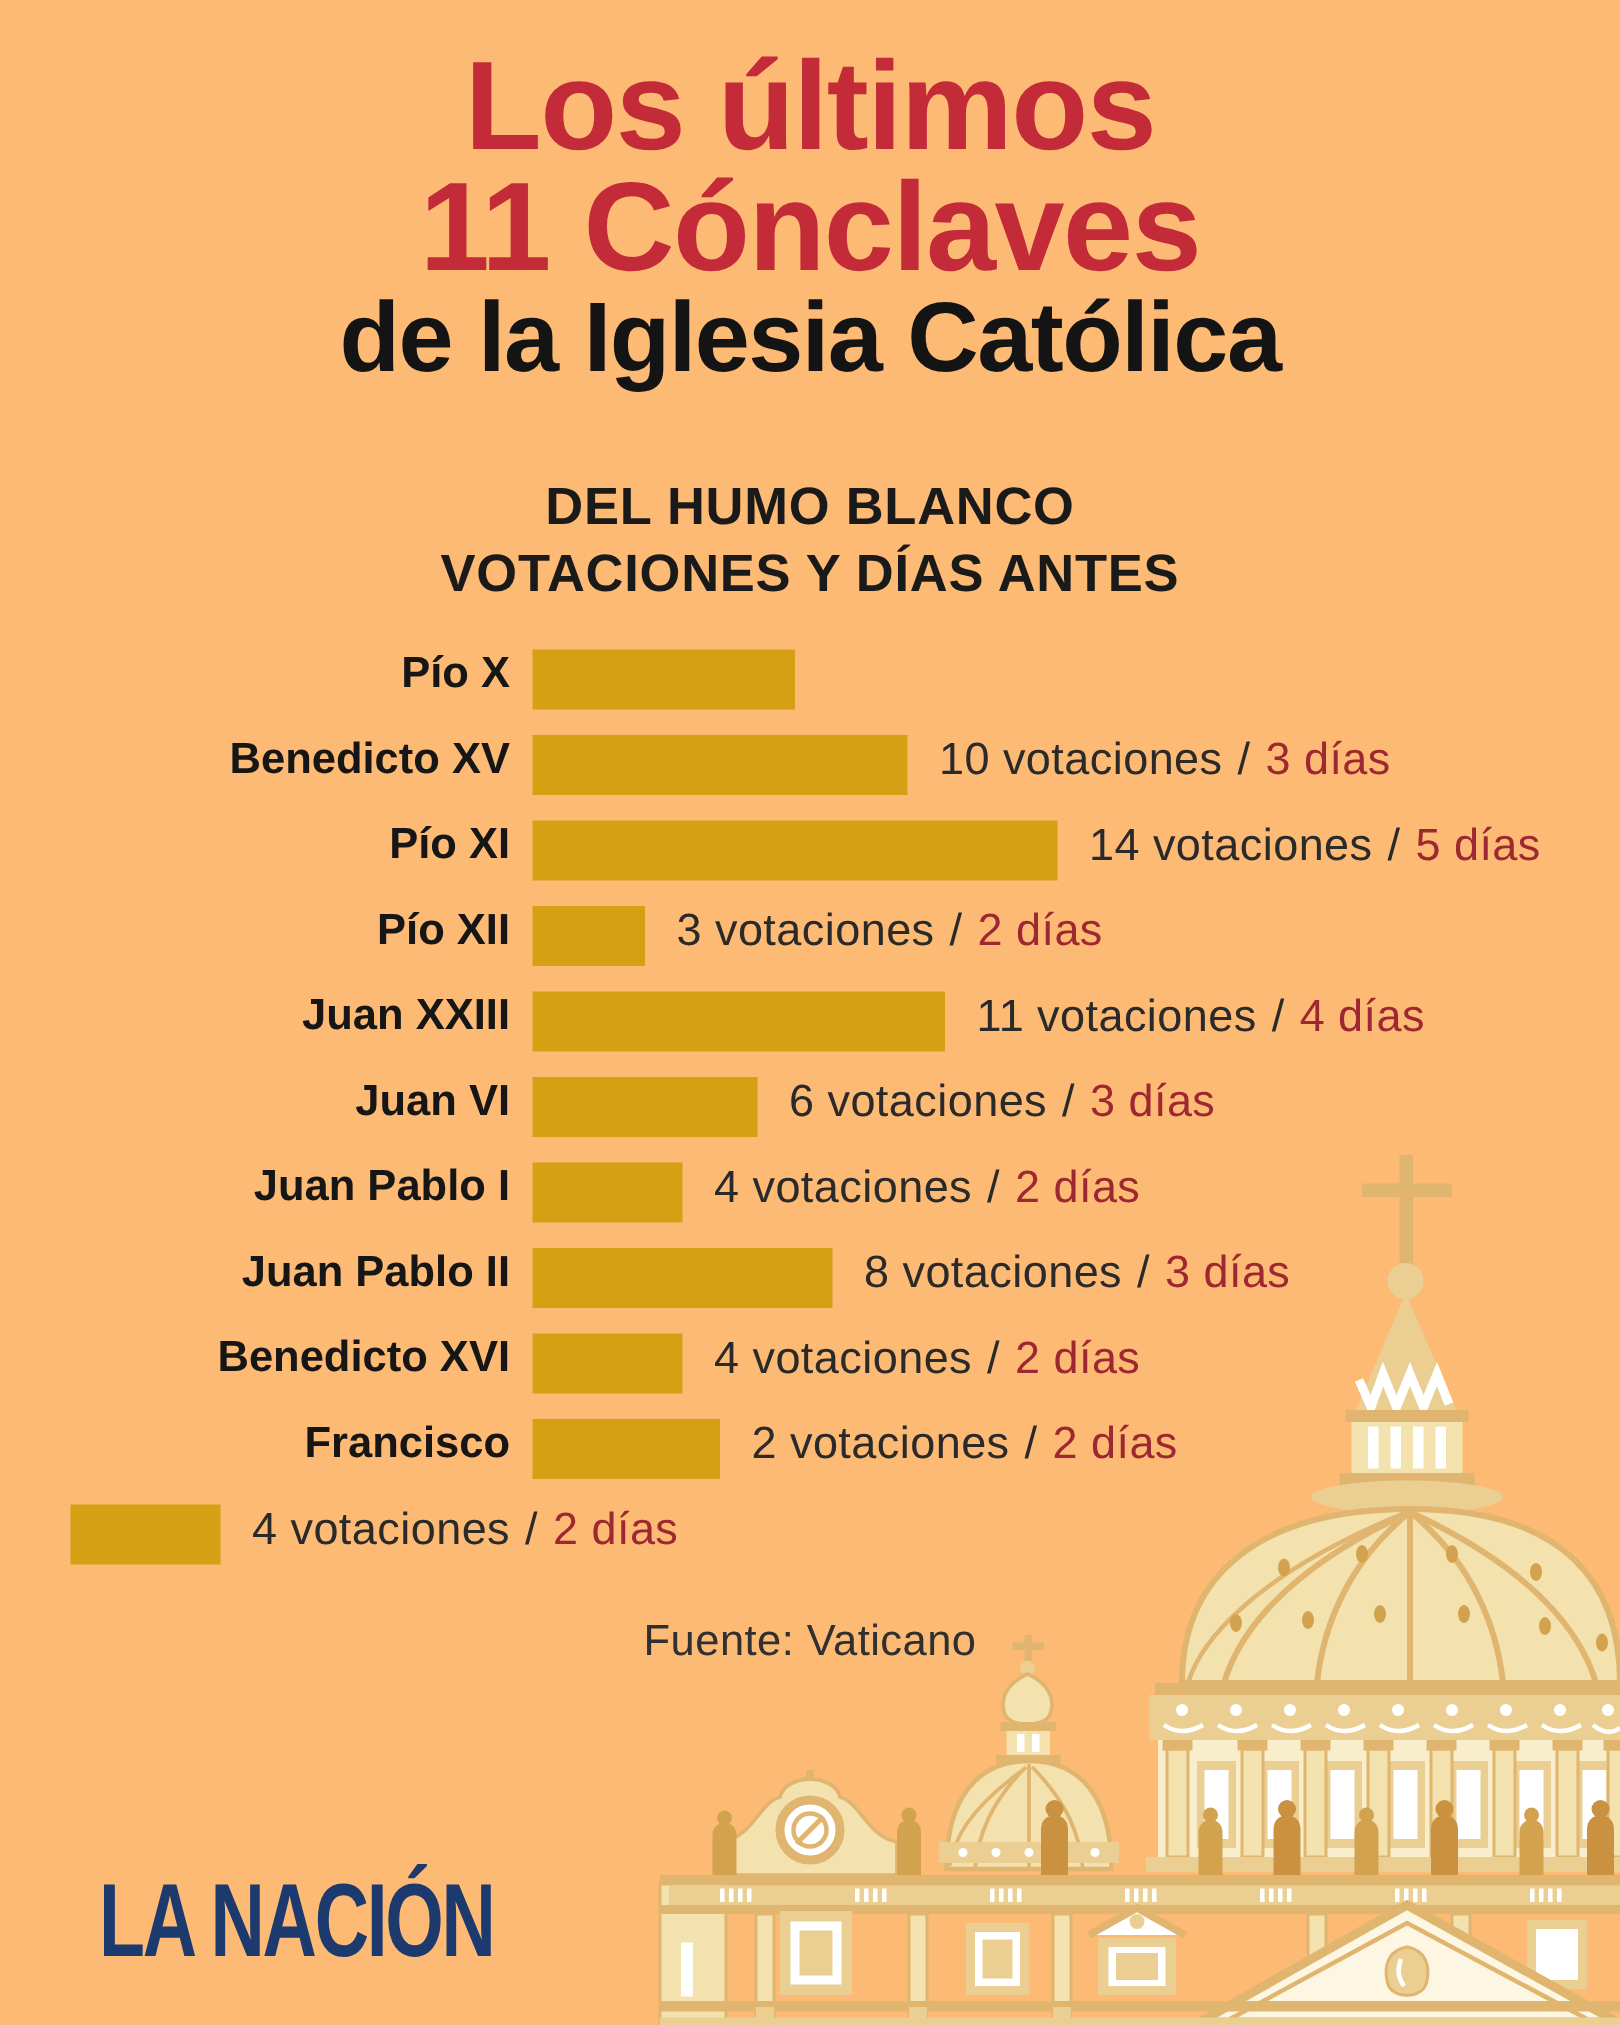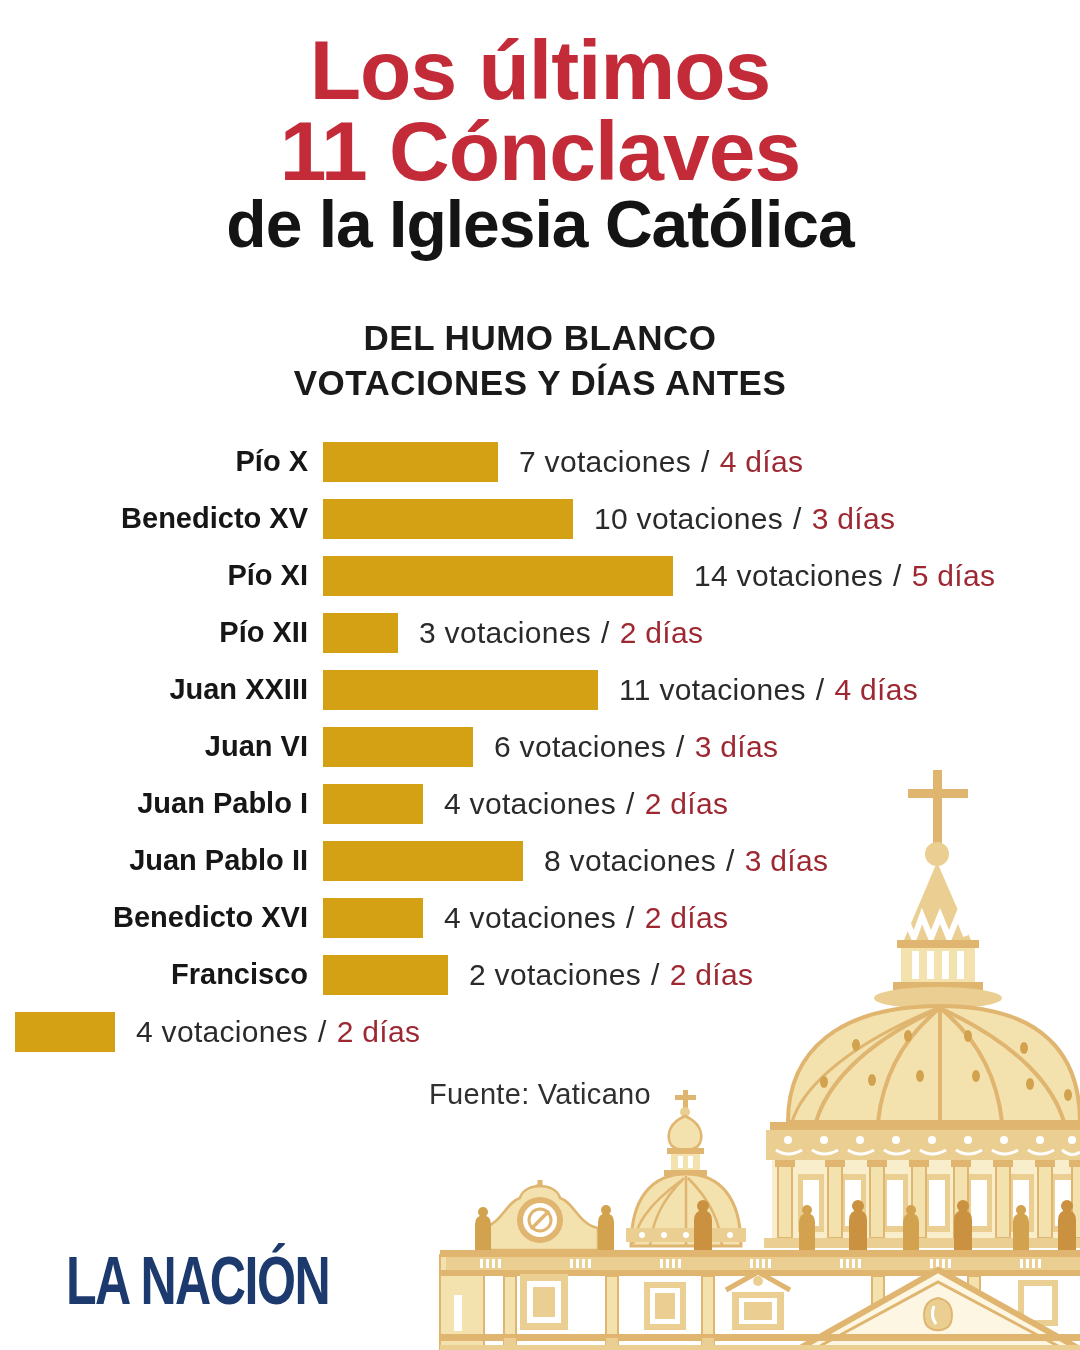--- a/index.html
+++ b/index.html
@@ -4,7 +4,7 @@
 <style>
   html,body{margin:0;padding:0;background:#e8e8e8;}
   .poster{
-    position:relative;width:1080px;height:1350px;background:#ffffff;
+    position:relative;width:1080px;height:1350px;background:#fdba74;
     overflow:hidden;font-family:"Liberation Sans",sans-serif;
     --accent:#C32B39; --ink:#141414; --bar:#D4A014; --days:#9E2832;
     --value:#2A2A2A; --brand:#1C3A6E;

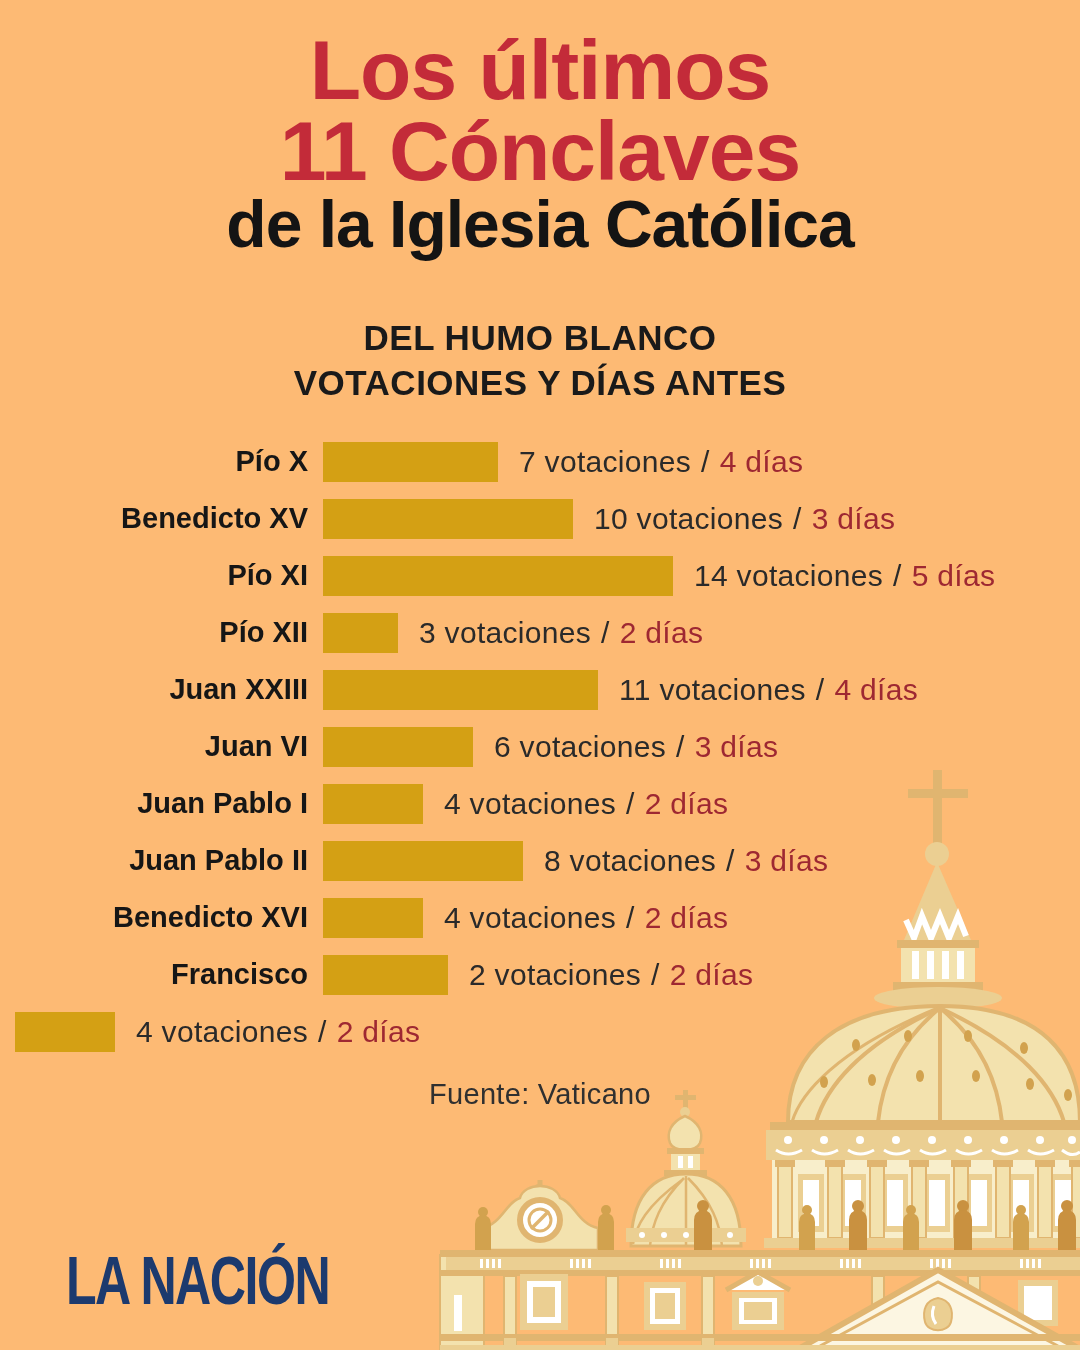--- a/index.html
+++ b/index.html
@@ -19,7 +19,7 @@
     font-size:35px;font-weight:700;color:#1a1a1a;line-height:1.28;letter-spacing:0.5px;}
   .subtitle span{display:block;}
   .chart{position:absolute;top:433px;left:0;width:100%;}
-  .row{display:flex;align-items:center;height:57px;}
+  .row{display:flex;height:57px;padding-left:32px;}
   .row .label{width:308px;text-align:right;font-weight:700;font-size:29px;color:#161616;flex:0 0 auto;}
   .row .bar{height:40px;margin-left:15px;background:var(--bar);flex:0 0 auto;}
   .row .val{margin-left:21px;font-size:30px;color:var(--value);letter-spacing:0.3px;white-space:nowrap;}

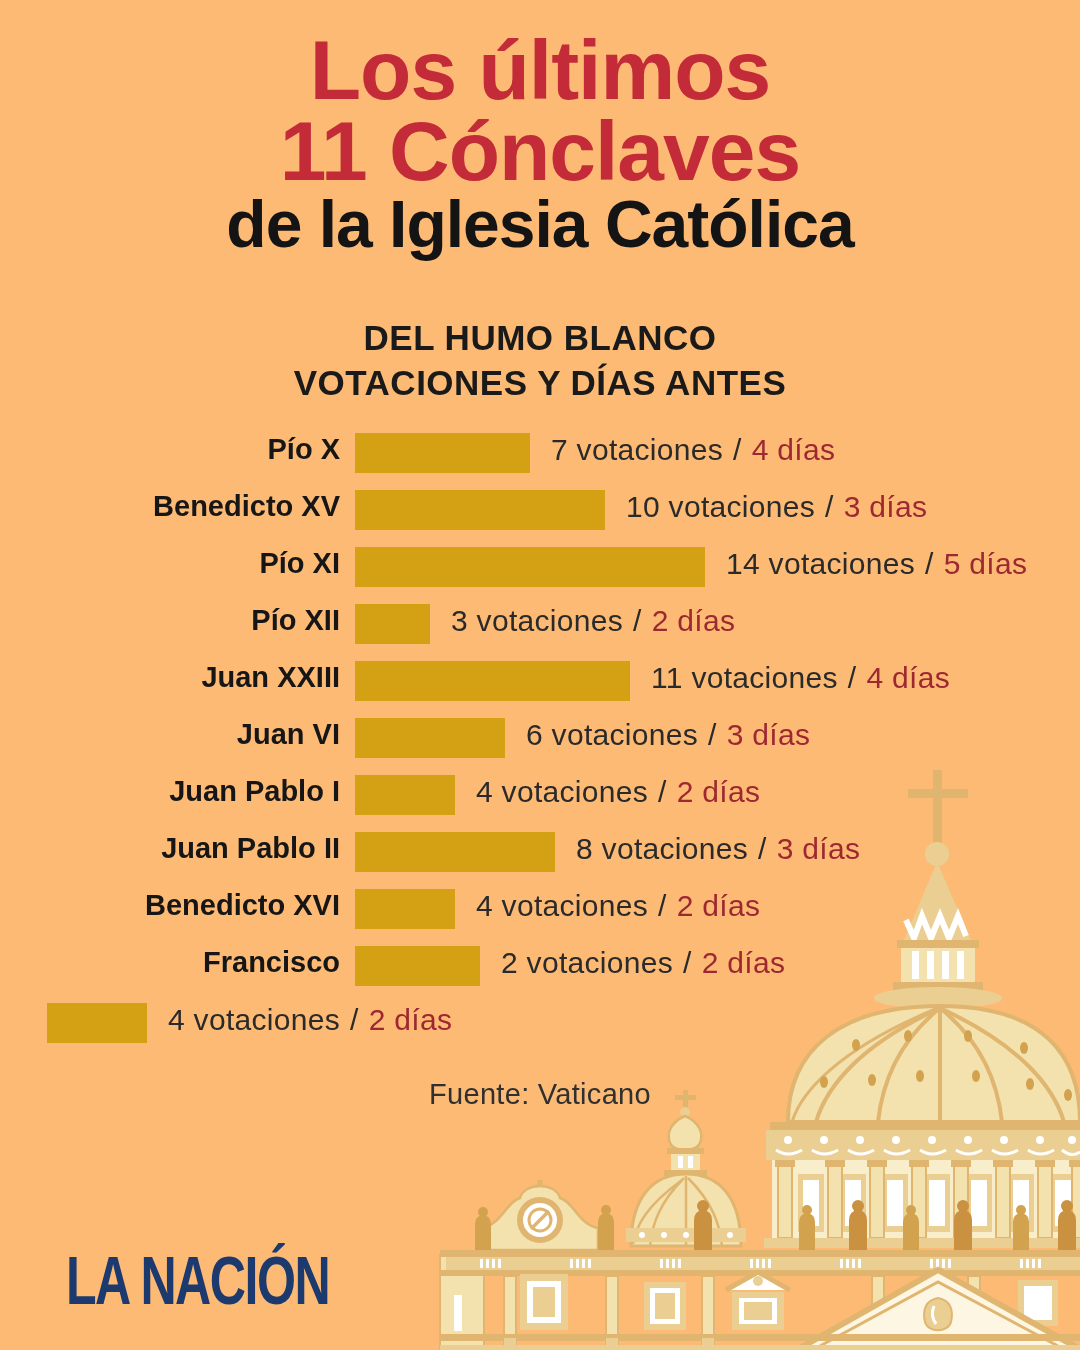--- a/index.html
+++ b/index.html
@@ -292,7 +292,6 @@
         <div class="row">
           <span class="label">Pío X</span>
           <div class="bar" style="width: 175px;"></div>
-          <span class="val"><span>7 votaciones</span><span class="slash">/</span><span class="days">4 días</span></span>
         </div>
         <div class="row">
           <span class="label">Benedicto XV</span>

